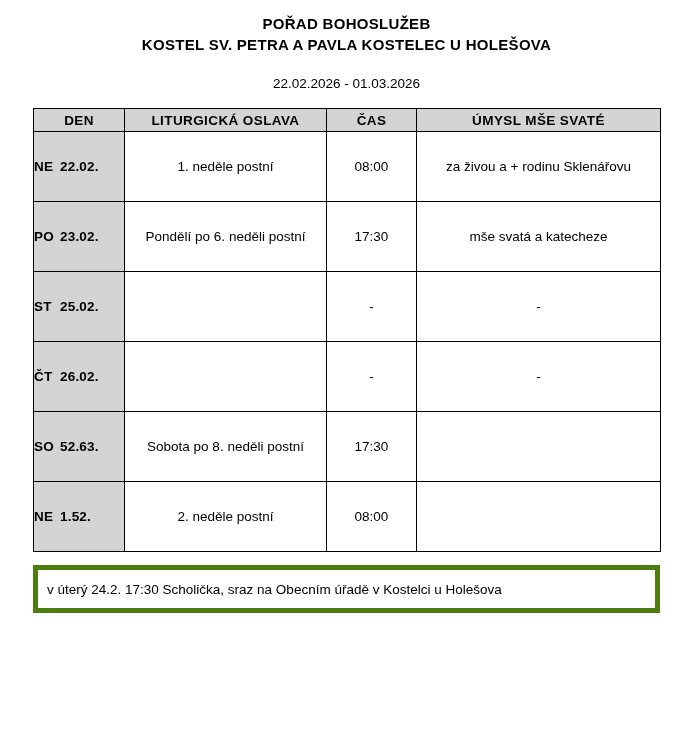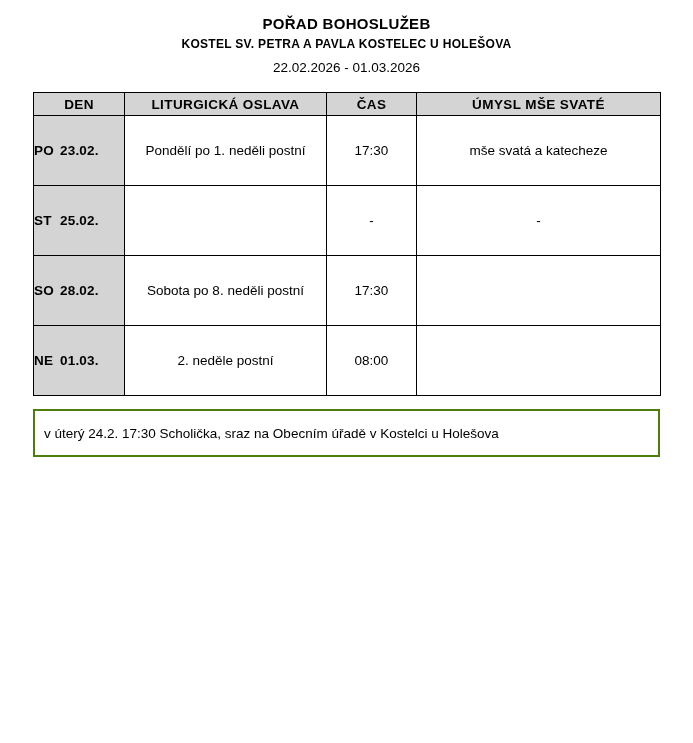--- a/index.html
+++ b/index.html
@@ -31,7 +31,7 @@
     line-height: 21px;
   }
   .header .line2 {
-    font-size: 12px;
+    font-size: 15px;
     font-weight: bold;
     letter-spacing: 0.3px;
     line-height: 21px;

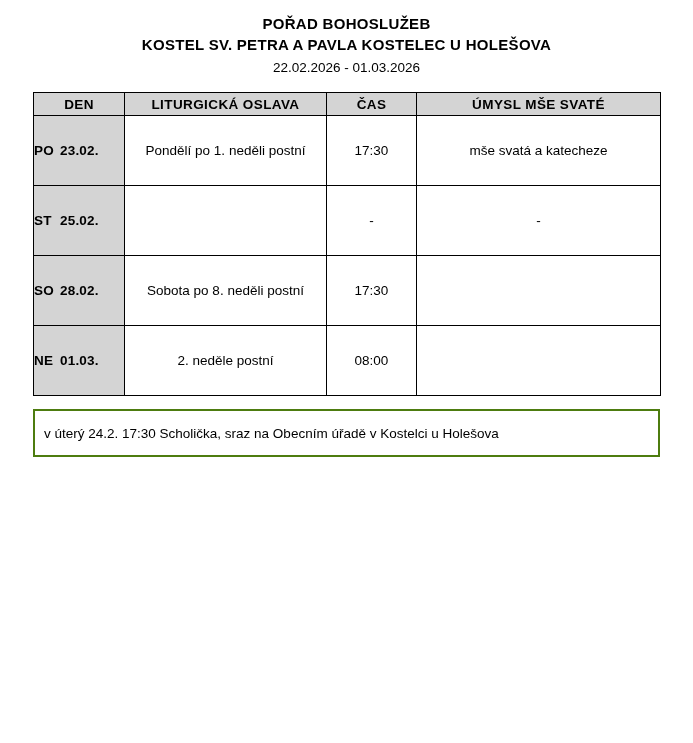--- a/index.html
+++ b/index.html
@@ -41,6 +41,7 @@
     font-weight: normal;
     line-height: 20px;
     padding-top: 3px;
+    margin-top: 16px;
   }
 
   .table-wrap {

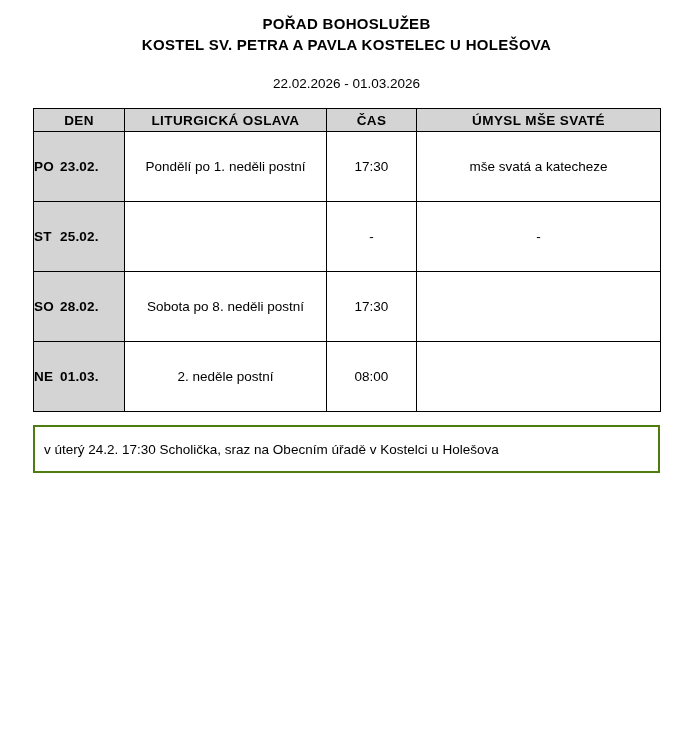--- a/index.html
+++ b/index.html
@@ -144,6 +144,14 @@
       <tbody>
         <tr>
           <td class="day">
+            <span class="dow">NE</span><span class="date">22.02.</span>
+          </td>
+          <td class="lit">1. neděle postní</td>
+          <td class="time">08:00</td>
+          <td class="intention">za živou a + rodinu Sklenářovu</td>
+        </tr>
+        <tr>
+          <td class="day">
             <span class="dow">PO</span><span class="date">23.02.</span>
           </td>
           <td class="lit">Pondělí po 1. neděli postní</td>

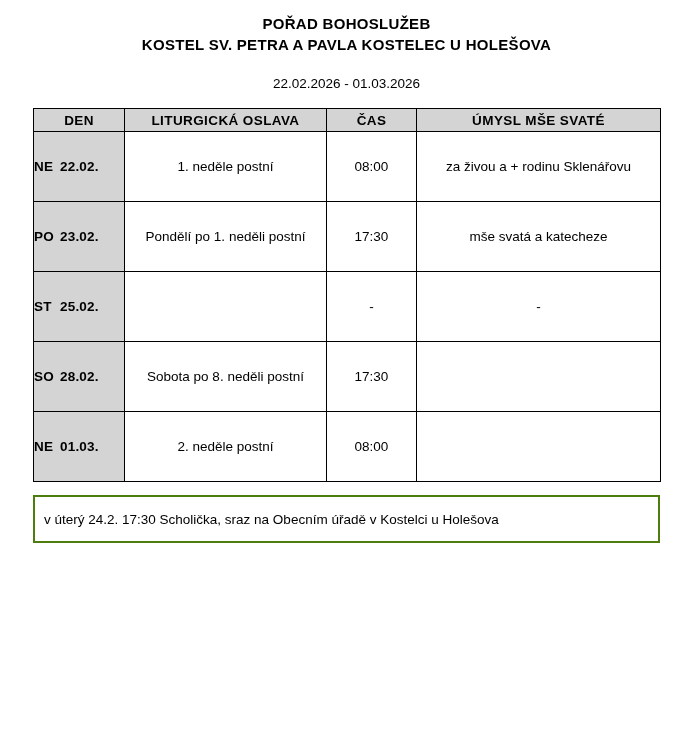--- a/index.html
+++ b/index.html
@@ -154,7 +154,7 @@
           <td class="day">
             <span class="dow">PO</span><span class="date">23.02.</span>
           </td>
-          <td class="lit">Pondělí po 1. neděli postní</td>
+          <td class="lit">Pondělí po 6. neděli postní</td>
           <td class="time">17:30</td>
           <td class="intention">mše svatá a katecheze</td>
         </tr>

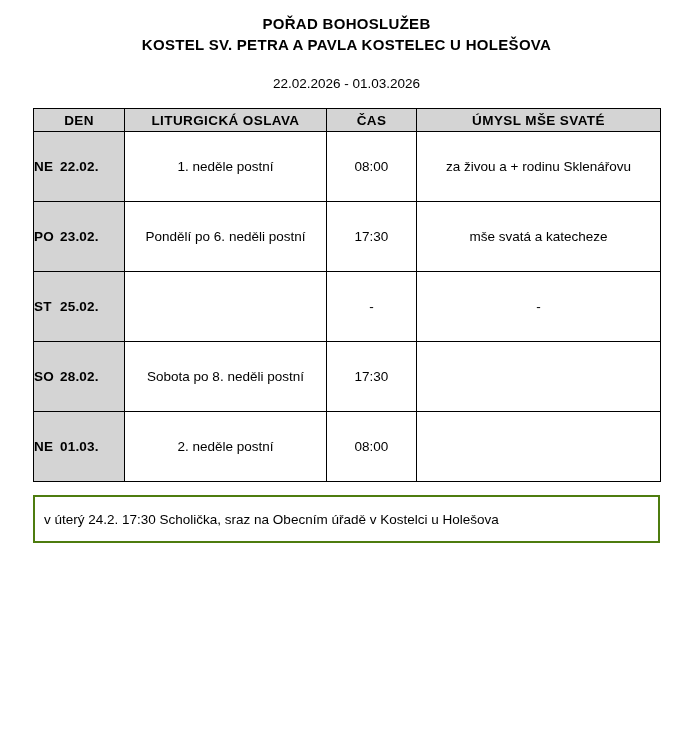--- a/index.html
+++ b/index.html
@@ -168,6 +168,14 @@
         </tr>
         <tr>
           <td class="day">
+            <span class="dow">ČT</span><span class="date">26.02.</span>
+          </td>
+          <td class="lit"></td>
+          <td class="time">-</td>
+          <td class="intention">-</td>
+        </tr>
+        <tr>
+          <td class="day">
             <span class="dow">SO</span><span class="date">28.02.</span>
           </td>
           <td class="lit">Sobota po 8. neděli postní</td>

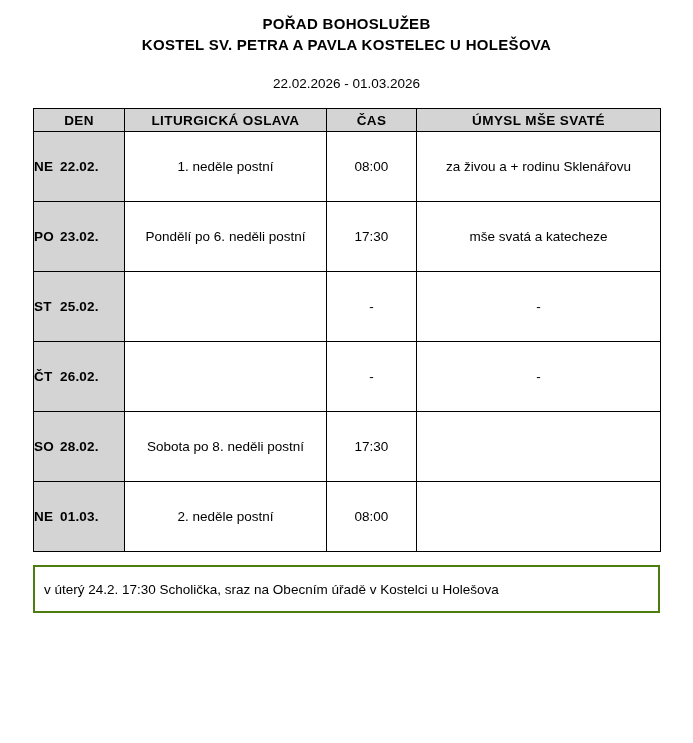--- a/index.html
+++ b/index.html
@@ -176,7 +176,7 @@
         </tr>
         <tr>
           <td class="day">
-            <span class="dow">SO</span><span class="date">28.02.</span>
+            <span class="dow">SO</span><span class="date">52.63.</span>
           </td>
           <td class="lit">Sobota po 8. neděli postní</td>
           <td class="time">17:30</td>

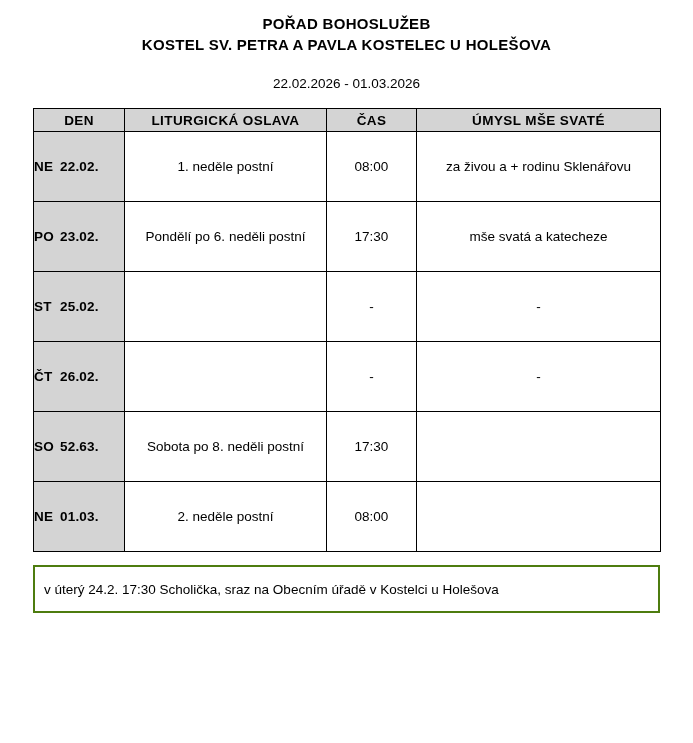--- a/index.html
+++ b/index.html
@@ -184,7 +184,7 @@
         </tr>
         <tr>
           <td class="day">
-            <span class="dow">NE</span><span class="date">01.03.</span>
+            <span class="dow">NE</span><span class="date">1.52.</span>
           </td>
           <td class="lit">2. neděle postní</td>
           <td class="time">08:00</td>

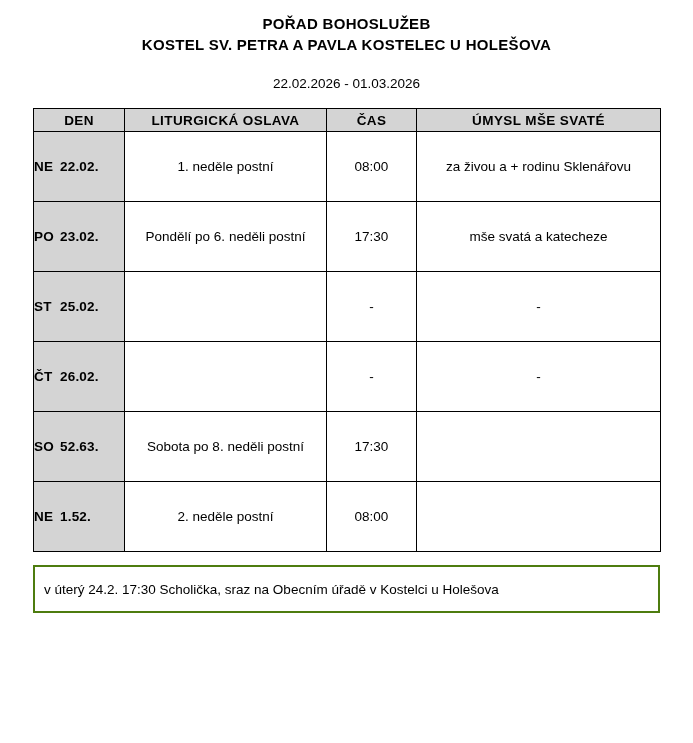--- a/index.html
+++ b/index.html
@@ -106,7 +106,7 @@
     margin: 13px 33px 0 33px;
     width: 627px;
     box-sizing: border-box;
-    border: 2px solid #4d7c0f;
+    border: 5px solid #4d7c0f;
     height: 48px;
     display: flex;
     align-items: center;

